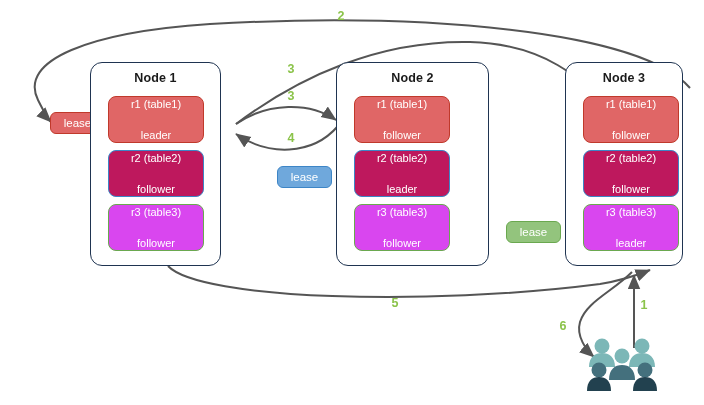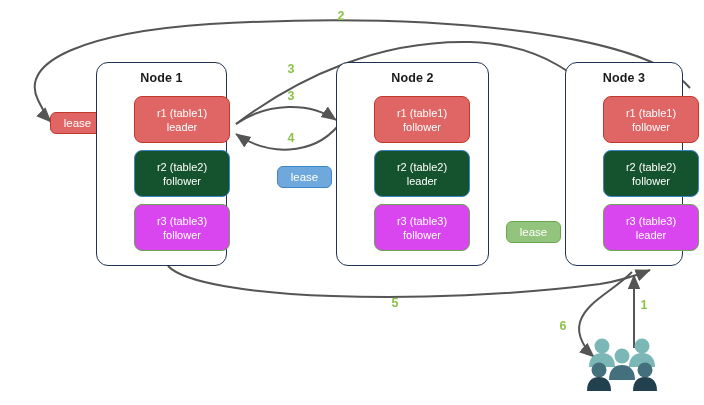--- a/index.html
+++ b/index.html
@@ -139,7 +139,7 @@
       <span>lease</span>
     </div>
 
-  <div class="node-box" style="left:96px; top:62px; width:131px; height:204px;">
+  <div class="node-box" style="left:90px; top:62px; width:131px; height:204px;">
     <div class="node-title">Node 1</div>
     <div class="replica rep-red" style="top:33px;">
       <span>r1 (table1)</span>

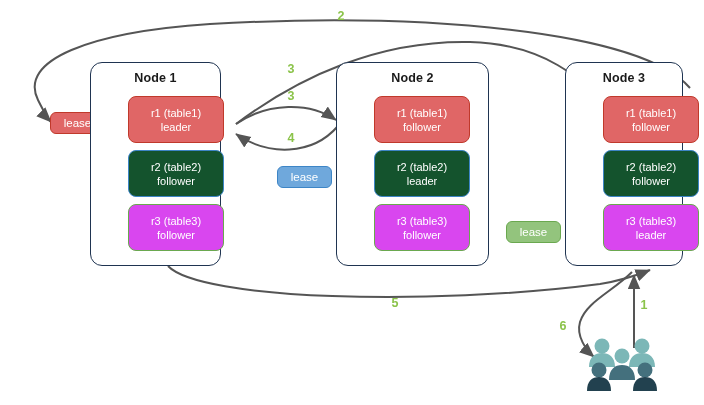--- a/index.html
+++ b/index.html
@@ -51,12 +51,11 @@
     display: flex;
     flex-direction: column;
     align-items: center;
-    justify-content: center;
+    justify-content: space-between;
     color: #ffffff;
     font-size: 11px;
     line-height: 14px;
     text-align: center;
-    margin-left: 20px;
   }
   .rep-red   { background: #e06666; border: 1.5px solid #c0392b; }
   .rep-blue  { background: #14532d; border: 1.5px solid #3d85c6; }

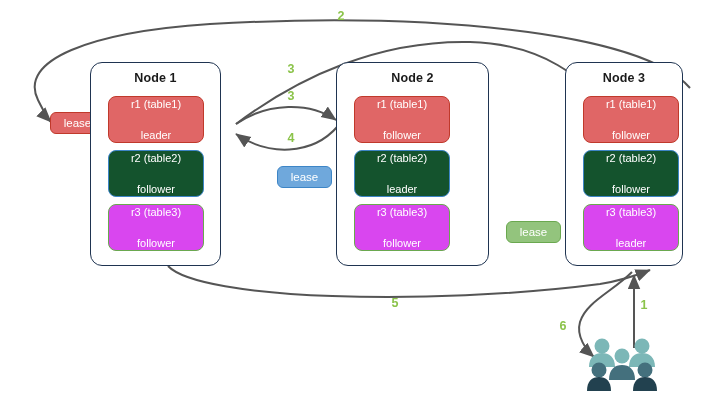--- a/index.html
+++ b/index.html
@@ -58,7 +58,7 @@
     text-align: center;
   }
   .rep-red   { background: #e06666; border: 1.5px solid #c0392b; }
-  .rep-blue  { background: #14532d; border: 1.5px solid #3d85c6; }
+  .rep-blue  { background: #be185d; border: 1.5px solid #3d85c6; }
   .rep-green { background: #d946ef; border: 1.5px solid #6aa84f; }
 
   .lease {

